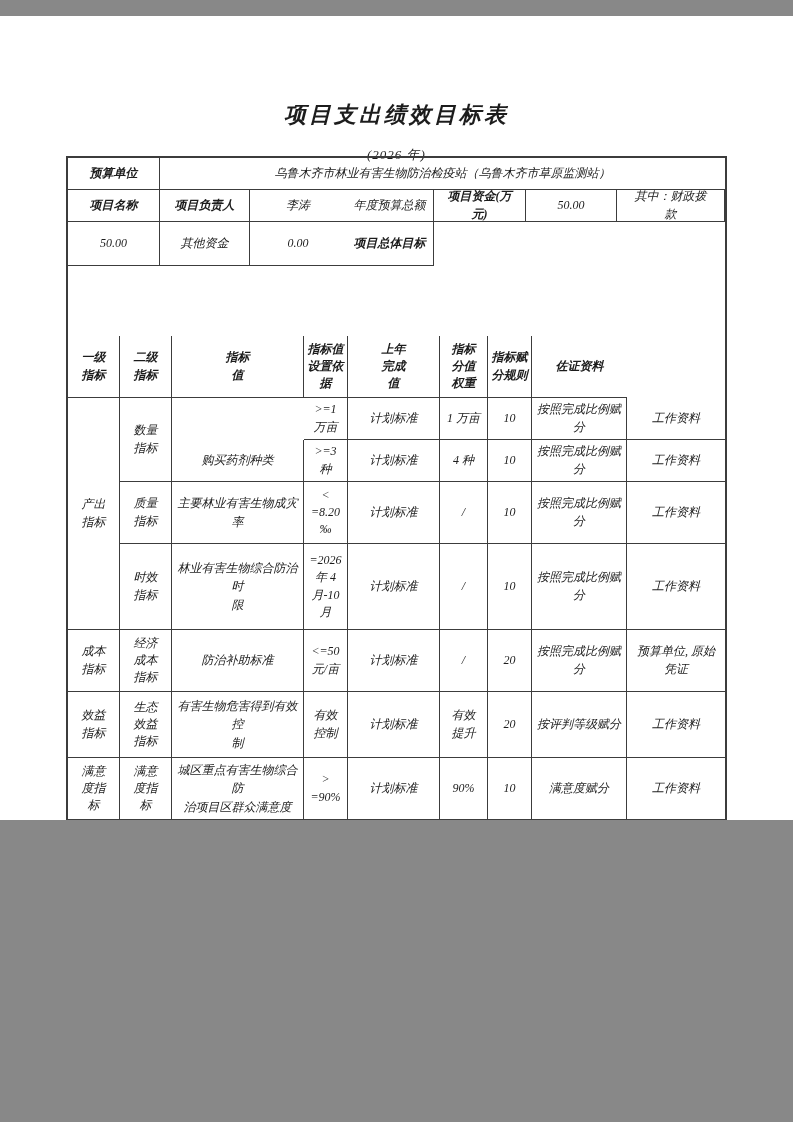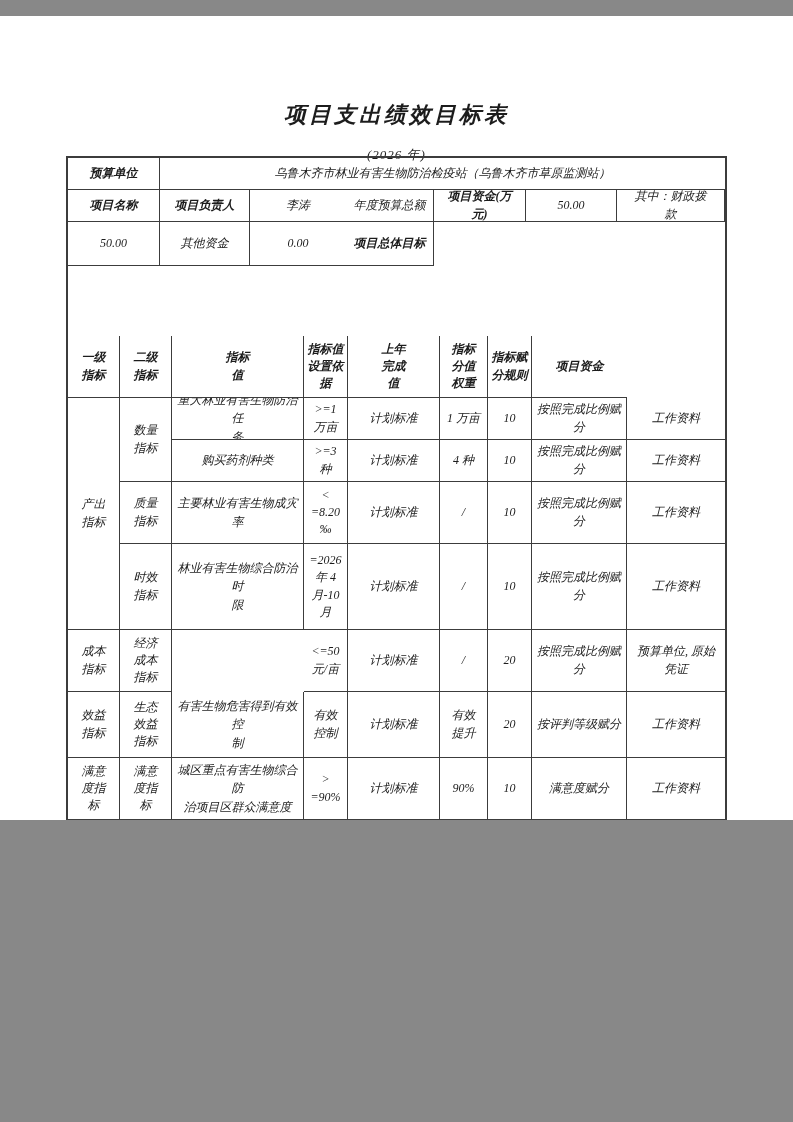--- a/index.html
+++ b/index.html
@@ -101,7 +101,7 @@
 分值
 权重</div>
       <div class="cell b">指标赋分规则</div>
-      <div class="cell b lce">项目资金</div>
+      <div class="cell b lce">佐证资料</div>
 
       <div class="cell" style="grid-area:2/1/6/2">产出
 指标</div>

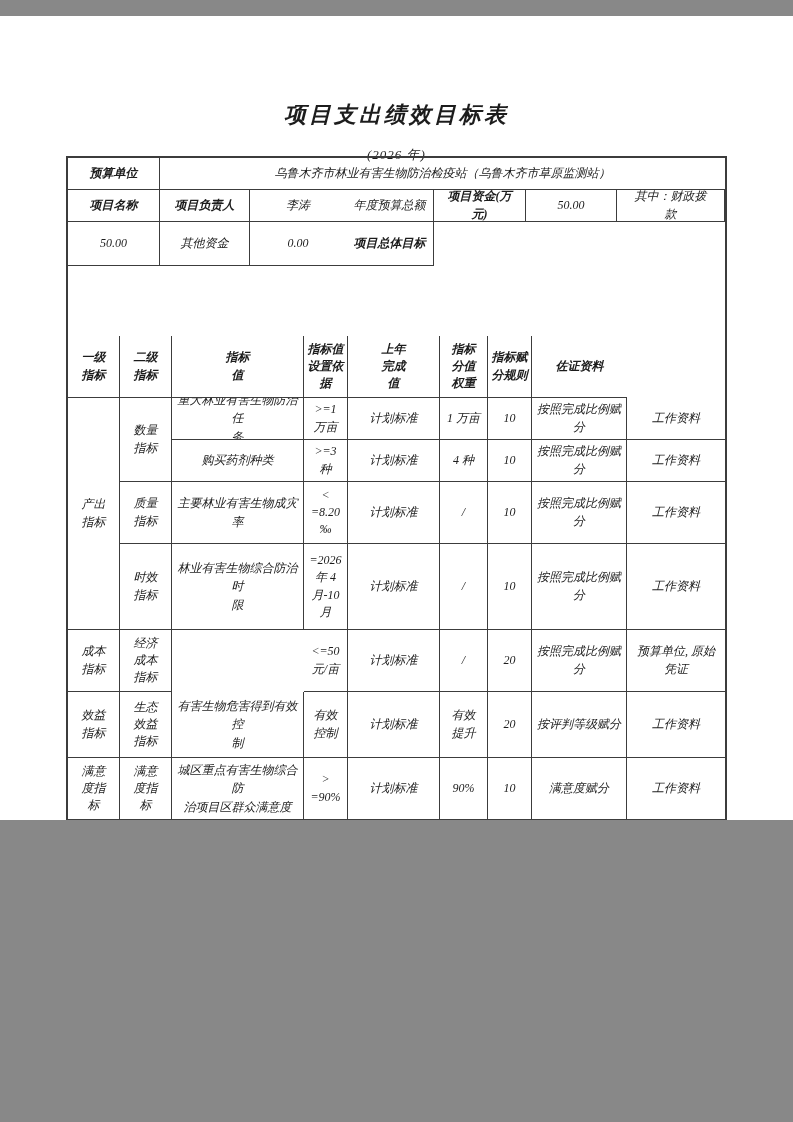--- a/index.html
+++ b/index.html
@@ -107,8 +107,6 @@
 指标</div>
       <div class="cell" style="grid-area:2/2/4/3">数量
 指标</div>
-      <div class="cell name3" style="grid-area:2/3">重大林业有害生物防治任
-务</div>
       <div class="cell" style="grid-area:2/4">&gt;=1
 万亩</div>
       <div class="cell" style="grid-area:2/5">计划标准</div>

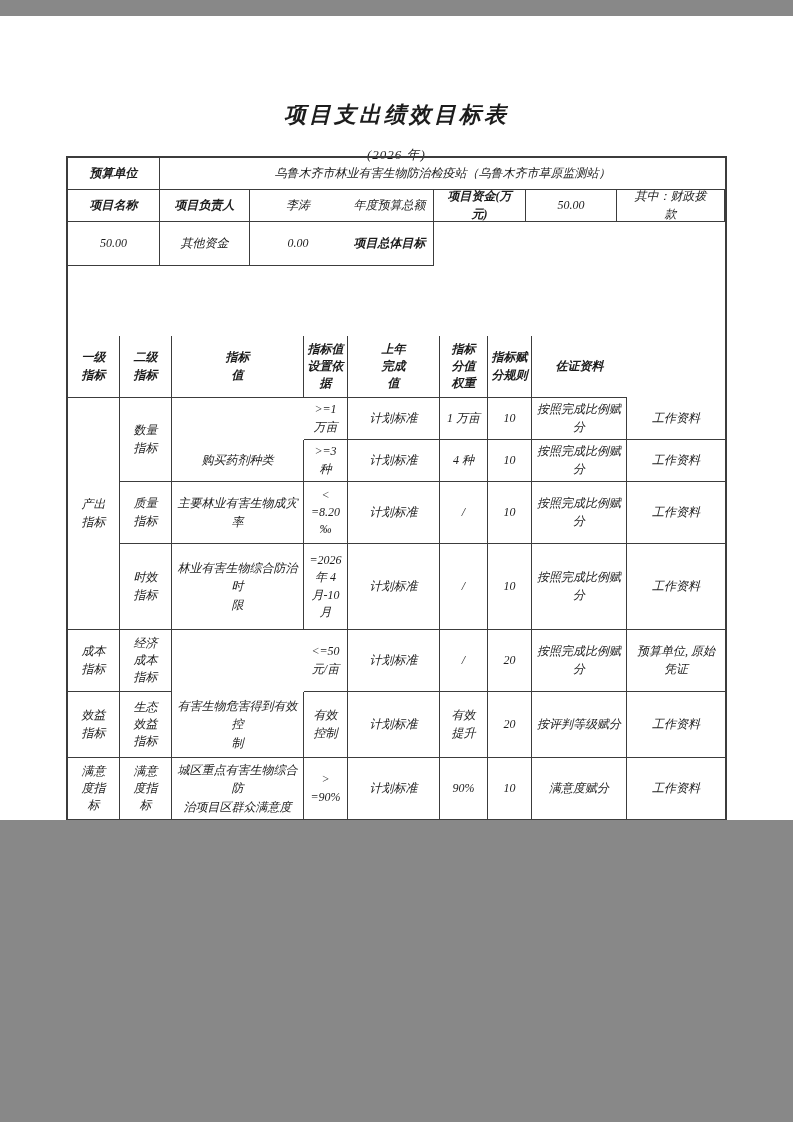--- a/index.html
+++ b/index.html
@@ -159,6 +159,7 @@
       <div class="cell" style="grid-area:6/2">经济
 成本
 指标</div>
+      <div class="cell name3" style="grid-area:6/3">防治补助标准</div>
       <div class="cell" style="grid-area:6/4">&lt;=50
 元/亩</div>
       <div class="cell" style="grid-area:6/5">计划标准</div>

